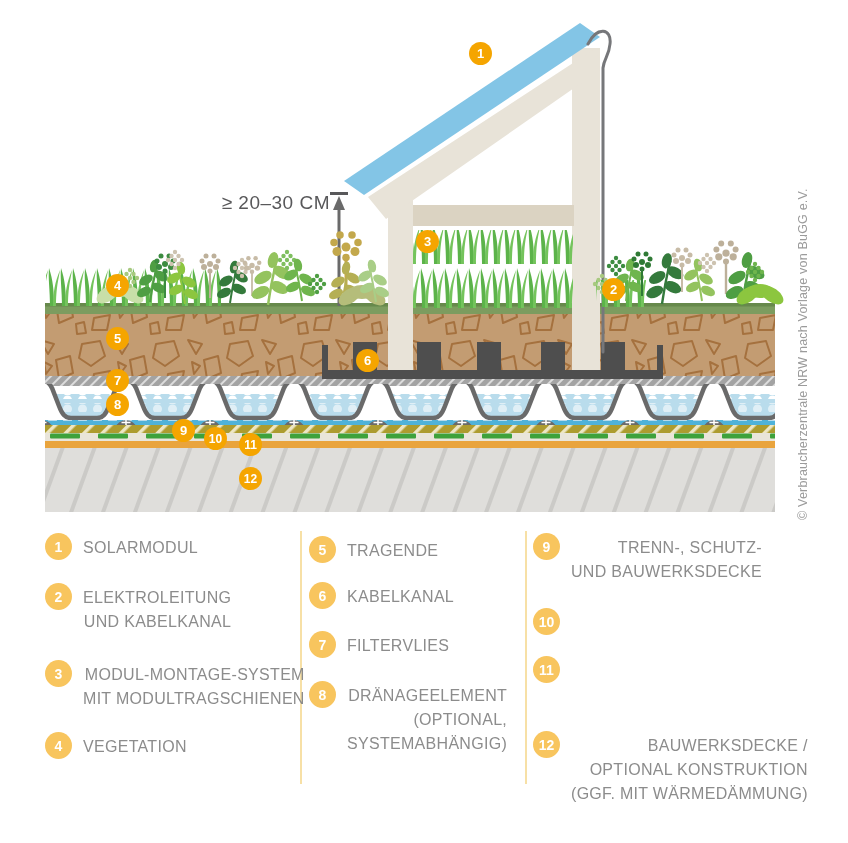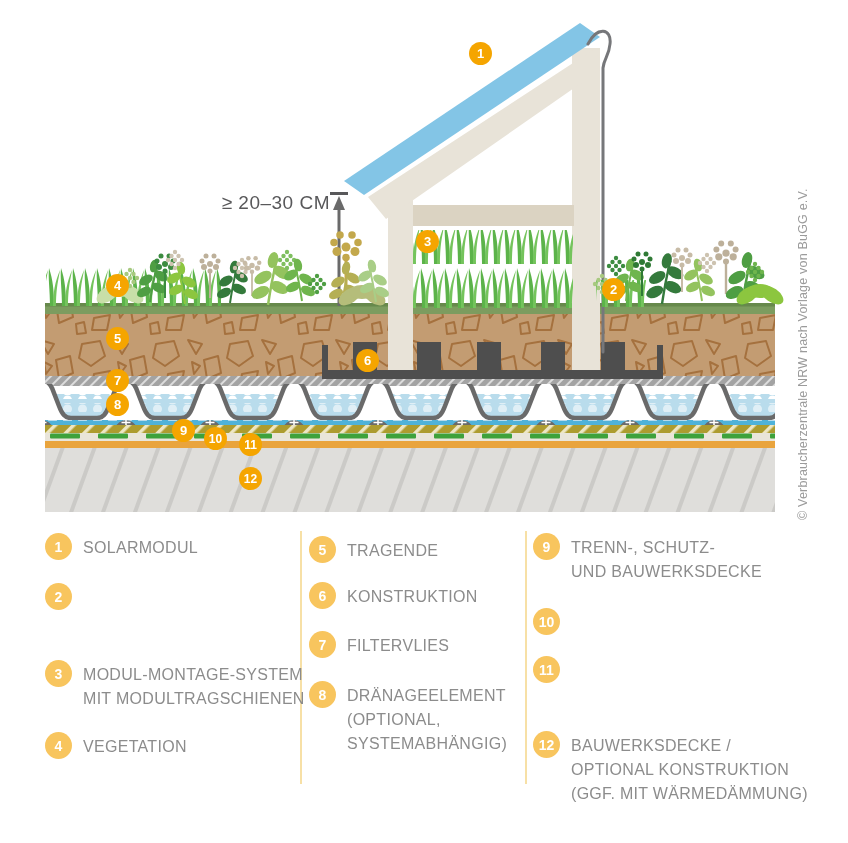--- a/index.html
+++ b/index.html
@@ -21,7 +21,7 @@
   }
   .ltext{
     padding-top:3px;font-size:16px;line-height:24px;letter-spacing:0.3px;
-    color:#8C8C8C;white-space:pre-line;font-weight:400;
+    color:#8C8C8C;white-space:pre-line;font-weight:400;text-align:right;
   }
   .divider{position:absolute;width:2px;height:253px;background:#F7E0A6;top:531px;}
   .credit{

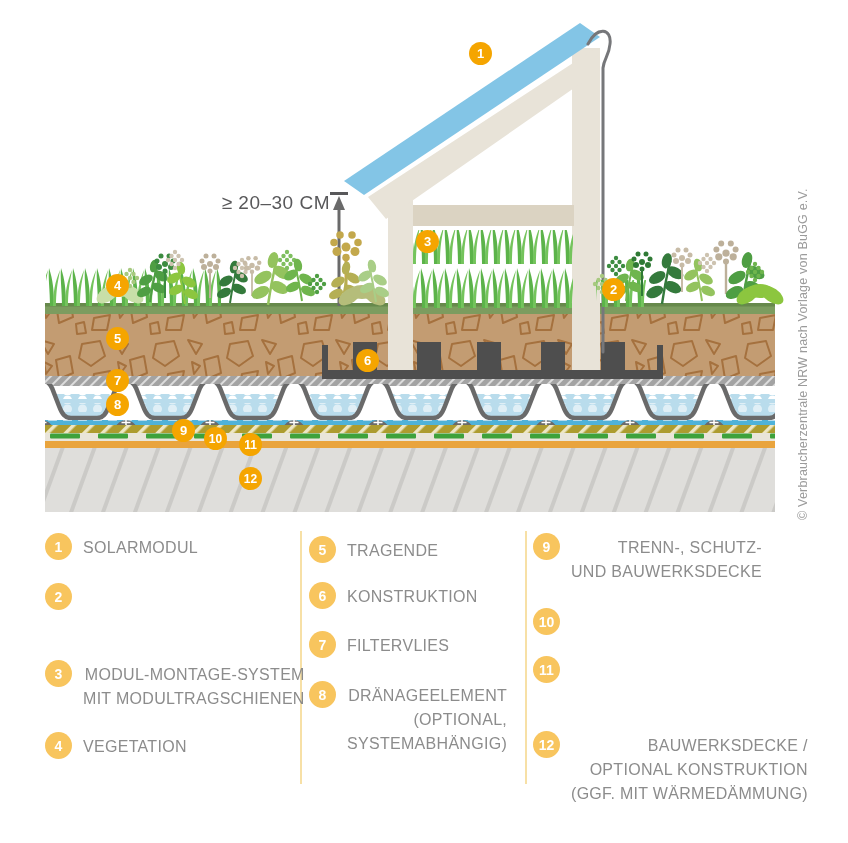--- a/index.html
+++ b/index.html
@@ -230,6 +230,8 @@
   </div>
   <div class="legend-item" style="left:45px;top:583px">
     <span class="lbadge">2</span>
+    <div class="ltext">ELEKTROLEITUNG
+UND KABELKANAL</div>
   </div>
   <div class="legend-item" style="left:45px;top:660px">
     <span class="lbadge">3</span>

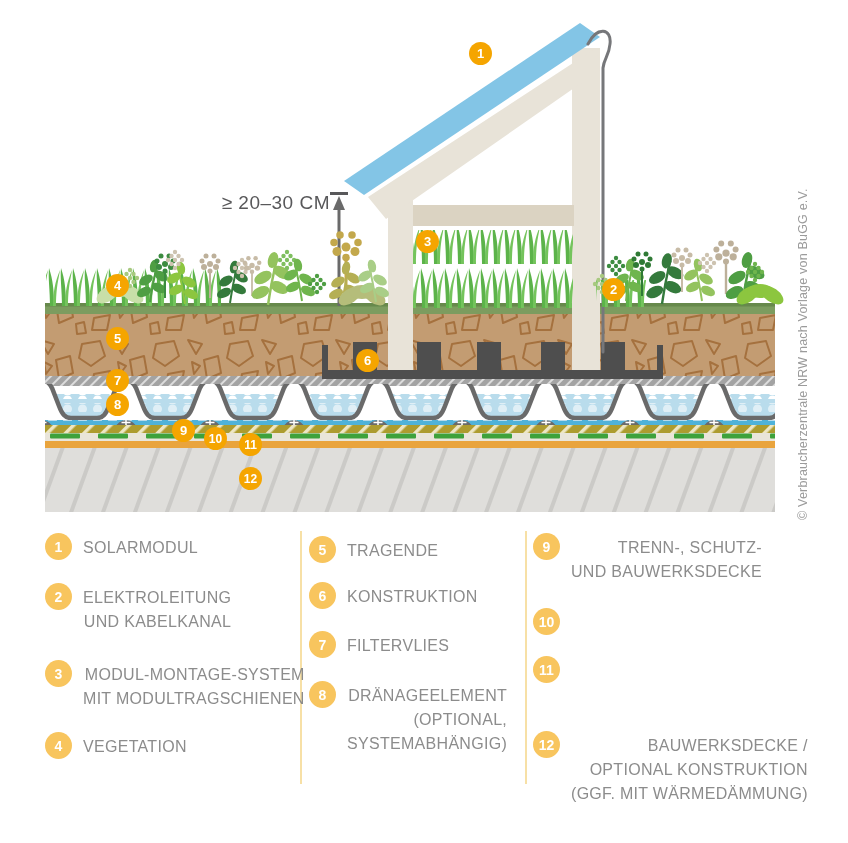--- a/index.html
+++ b/index.html
@@ -249,7 +249,7 @@
   </div>
   <div class="legend-item" style="left:309px;top:582px">
     <span class="lbadge">6</span>
-    <div class="ltext">KONSTRUKTION</div>
+    <div class="ltext">KABELKANAL</div>
   </div>
   <div class="legend-item" style="left:309px;top:631px">
     <span class="lbadge">7</span>

